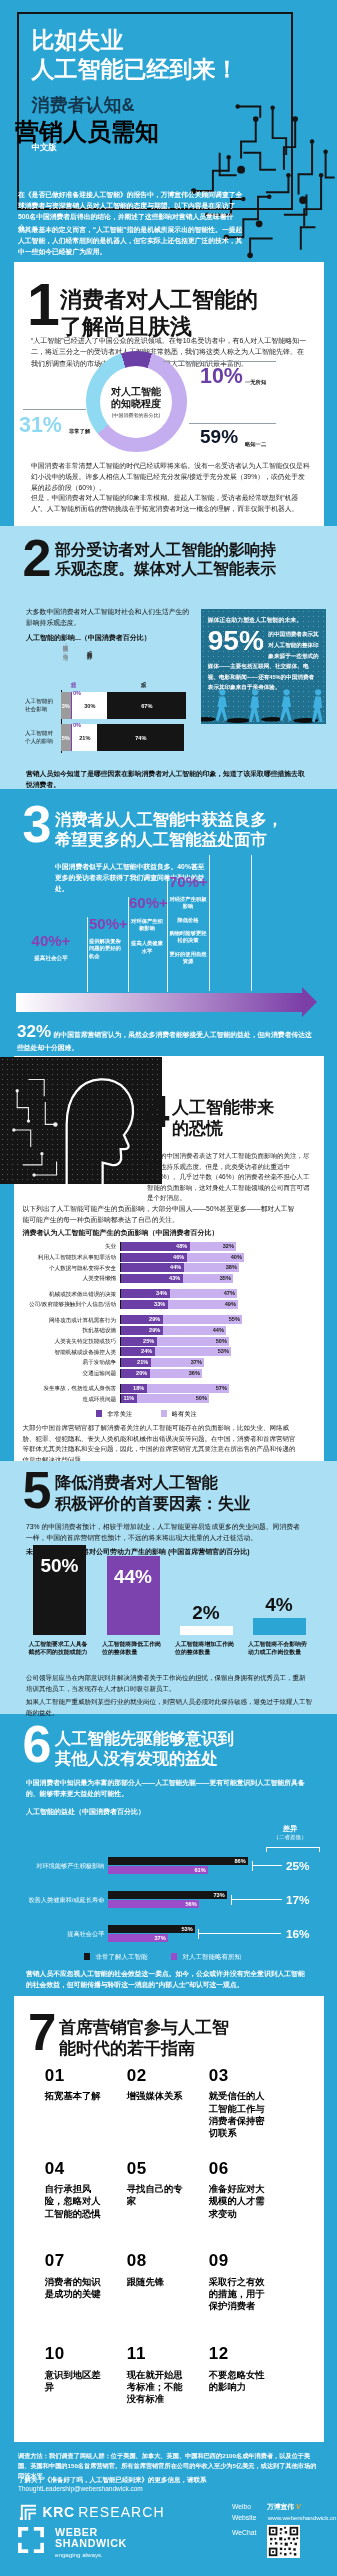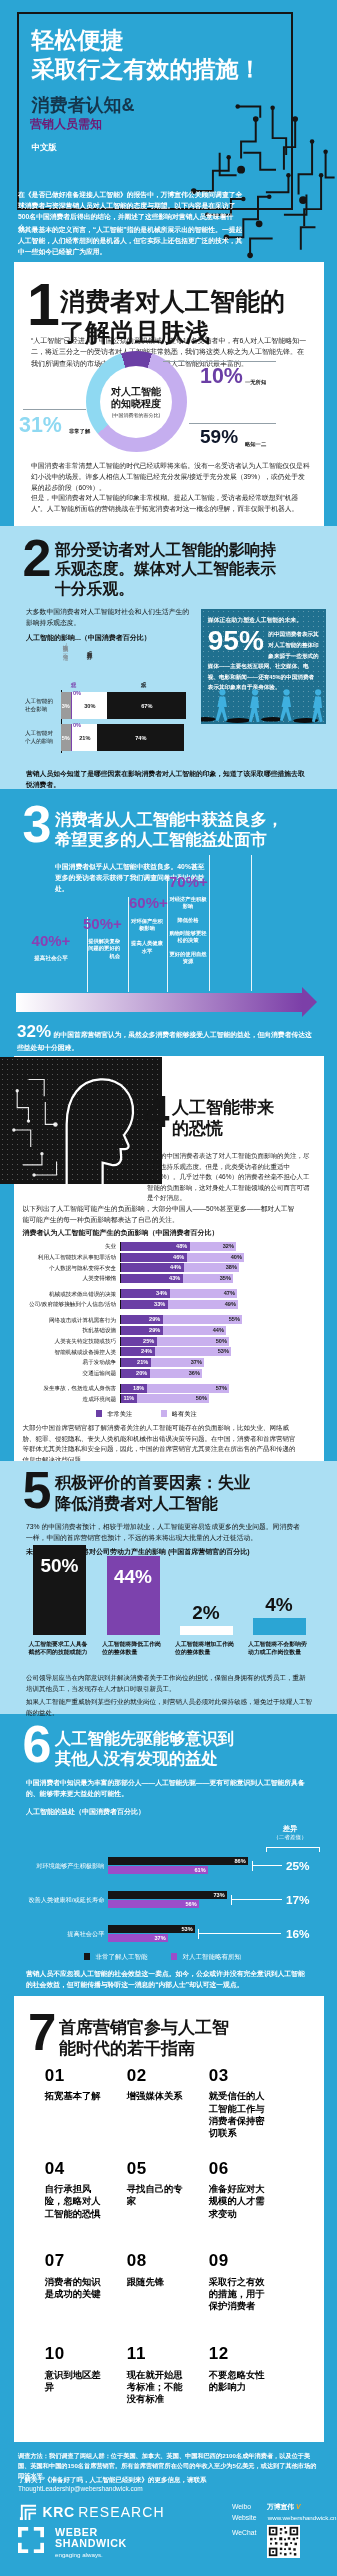--- a/index.html
+++ b/index.html
@@ -99,7 +99,7 @@
           <circle cx="180" cy="162" r="4"></circle>
       </g>
     </svg>
-    <div class="abs sect-title" style="left:31.5px;top:26px;font-size:23px;color:#fff;">轻松便捷</div>
+    <div class="abs sect-title" style="left:31.5px;top:26px;font-size:23px;color:#fff;">比如失业</div>
     <div class="abs sect-title" style="left:31.5px;top:55px;font-size:23px;color:#fff;">采取行之有效的措施！</div>
     <div class="abs" style="left:31.5px;top:93px;font-size:18px;font-weight:bold;color:#14374E;">消费者认知&amp;</div>
     <div class="abs" style="left:30px;top:116px;font-size:12px;font-weight:bold;color:#701a75;">营销人员需知</div>

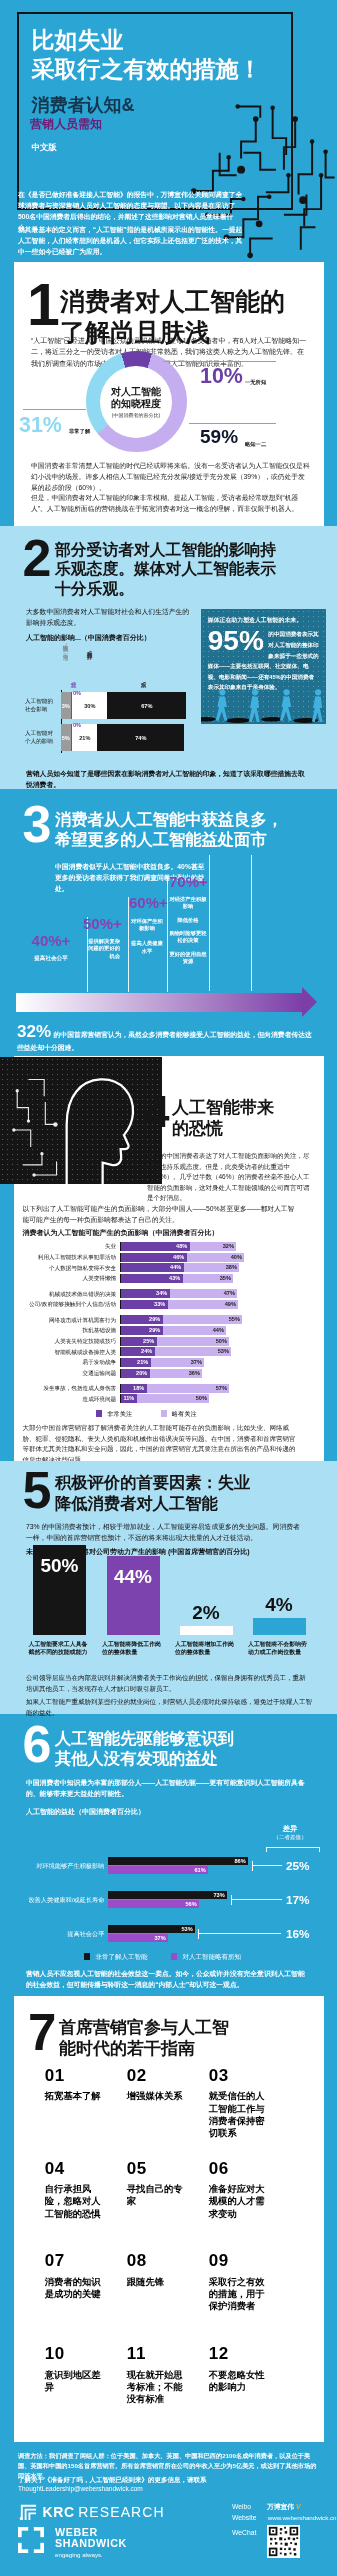--- a/index.html
+++ b/index.html
@@ -100,7 +100,7 @@
       </g>
     </svg>
     <div class="abs sect-title" style="left:31.5px;top:26px;font-size:23px;color:#fff;">比如失业</div>
-    <div class="abs sect-title" style="left:31.5px;top:55px;font-size:23px;color:#fff;">采取行之有效的措施！</div>
+    <div class="abs sect-title" style="left:31.5px;top:55px;font-size:23px;color:#fff;">人工智能已经到来！</div>
     <div class="abs" style="left:31.5px;top:93px;font-size:18px;font-weight:bold;color:#14374E;">消费者认知&amp;</div>
     <div class="abs" style="left:30px;top:116px;font-size:12px;font-weight:bold;color:#701a75;">营销人员需知</div>
     <div class="abs" style="left:31.5px;top:142px;font-size:8.4px;font-weight:bold;color:#fff;">中文版</div>

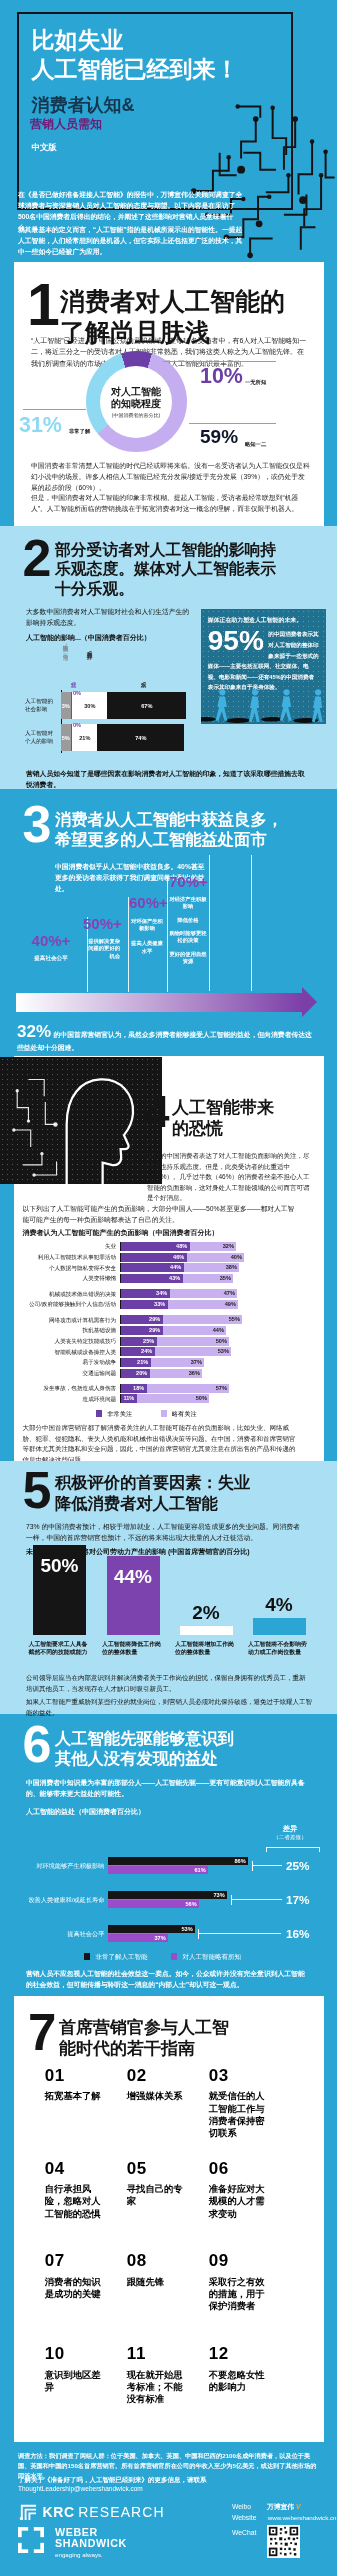--- a/index.html
+++ b/index.html
@@ -102,7 +102,7 @@
     <div class="abs sect-title" style="left:31.5px;top:26px;font-size:23px;color:#fff;">比如失业</div>
     <div class="abs sect-title" style="left:31.5px;top:55px;font-size:23px;color:#fff;">人工智能已经到来！</div>
     <div class="abs" style="left:31.5px;top:93px;font-size:18px;font-weight:bold;color:#14374E;">消费者认知&amp;</div>
-    <div class="abs" style="left:30px;top:116px;font-size:12px;font-weight:bold;color:#701a75;">营销人员需知</div>
+    <div class="abs" style="left:15px;top:116px;font-size:24px;font-weight:bold;color:#000000;">营销人员需知</div>
     <div class="abs" style="left:31.5px;top:142px;font-size:8.4px;font-weight:bold;color:#fff;">中文版</div>
     <div class="abs para" style="left:18px;top:189px;width:225px;font-size:6.8px;font-weight:bold;color:#fff;">在《是否已做好准备迎接人工智能》的报告中，万博宣伟公关顾问调查了全球消费者与资深营销人员对人工智能的态度与期望。以下内容是在采访了500名中国消费者后得出的结论，并阐述了这些影响对营销人员意味着什么。</div>
     <div class="abs para" style="left:18px;top:224px;width:231px;font-size:6.8px;font-weight:bold;color:#fff;">就其最基本的定义而言，“人工智能”指的是机械所展示出的智能性。一提起人工智能，人们经常想到的是机器人，但它实际上还包括更广泛的技术，其中一些如今已经被广为应用。</div>

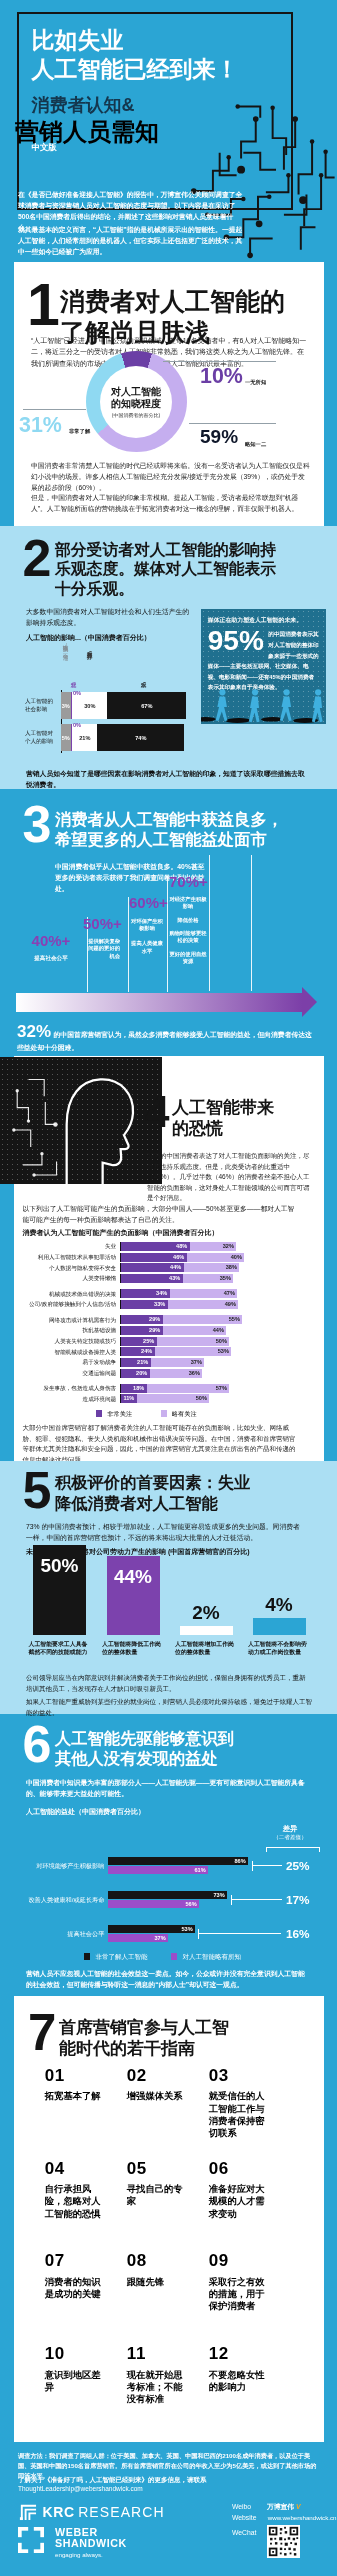--- a/index.html
+++ b/index.html
@@ -111,7 +111,7 @@
   <div class="sec" style="top:262px;height:265px;">
     <div class="panel"></div>
     <div class="abs bignum" style="left:27px;top:18px;font-size:59px;color:#151515;">1</div>
-    <div class="abs sect-title" style="left:60px;top:23.6px;font-size:25px;color:#151515;">
+    <div class="abs sect-title" style="left:60px;top:23.6px;font-size:22px;color:#151515;">
       <div>消费者对人工智能的</div>
       <div>了解尚且肤浅</div>
     </div>

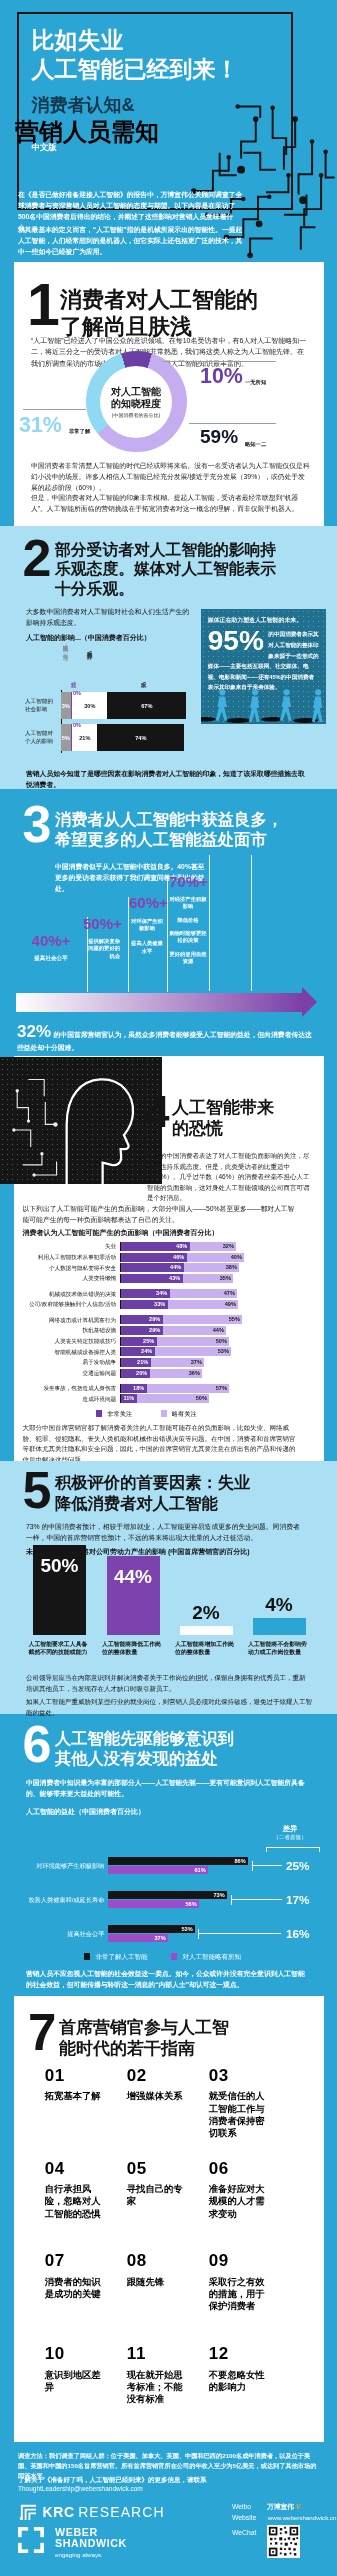--- a/index.html
+++ b/index.html
@@ -140,7 +140,6 @@
     <div class="abs sect-title" style="left:55px;top:13.5px;font-size:15.8px;color:#151515;">
       <div>部分受访者对人工智能的影响持</div>
       <div>乐观态度。媒体对人工智能表示</div>
-      <div>十分乐观。</div>
     </div>
     <div class="abs para" style="left:26px;top:80px;width:169px;font-size:6.8px;color:#111;">大多数中国消费者对人工智能对社会和人们生活产生的影响持乐观态度。</div>
     <div class="abs" style="left:26px;top:107px;font-size:7px;font-weight:bold;color:#111;">人工智能的影响...（中国消费者百分比）</div>

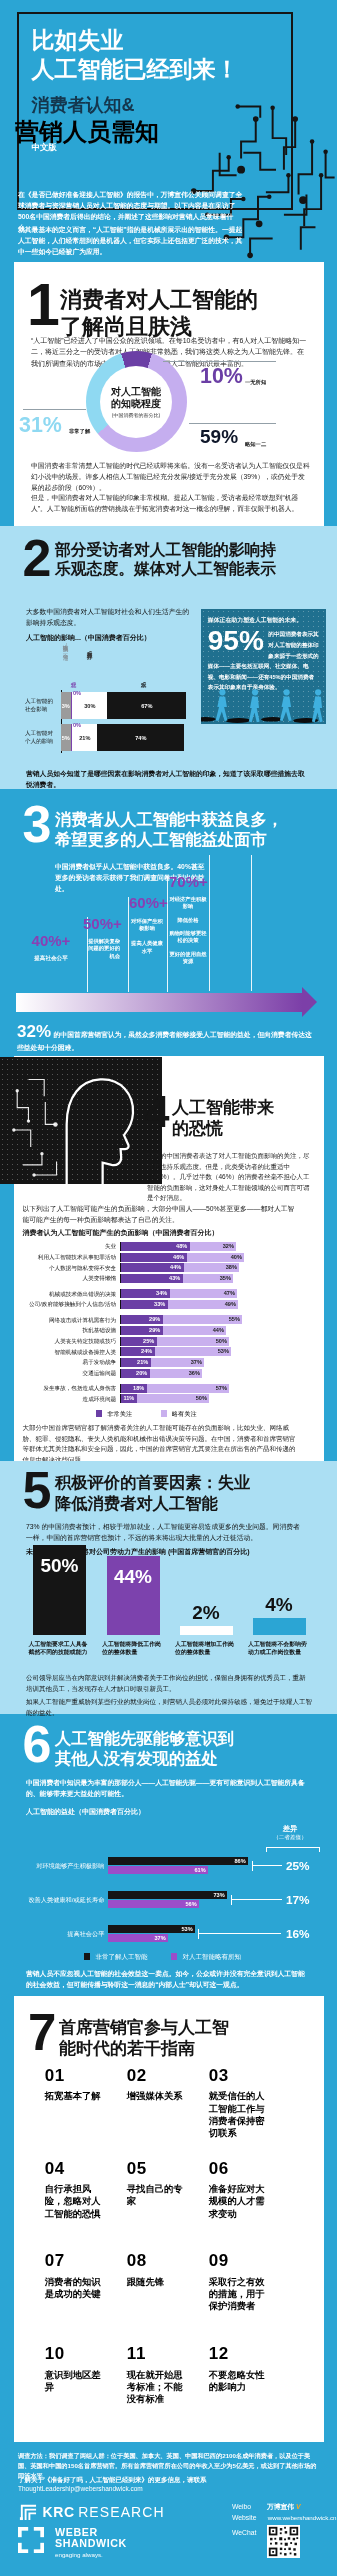--- a/index.html
+++ b/index.html
@@ -224,7 +224,7 @@
       <div style="font-size:15px;font-weight:bold;color:#8A3FB3;">40%+</div>
       <div style="font-size:5.6px;font-weight:bold;color:#fff;line-height:1.4;margin-top:5.6px;">提高社会公平</div>
     </div>
-    <div class="abs" style="left:83px;top:125px;width:37px;text-align:right;">
+    <div class="abs" style="left:89px;top:125px;width:37px;text-align:left;">
       <div style="font-size:15px;font-weight:bold;color:#8A3FB3;">50%+</div>
       <div style="font-size:5.3px;font-weight:bold;color:#fff;line-height:1.45;margin-top:5.6px;">提供解决复杂问题的更好的机会</div>
     </div>

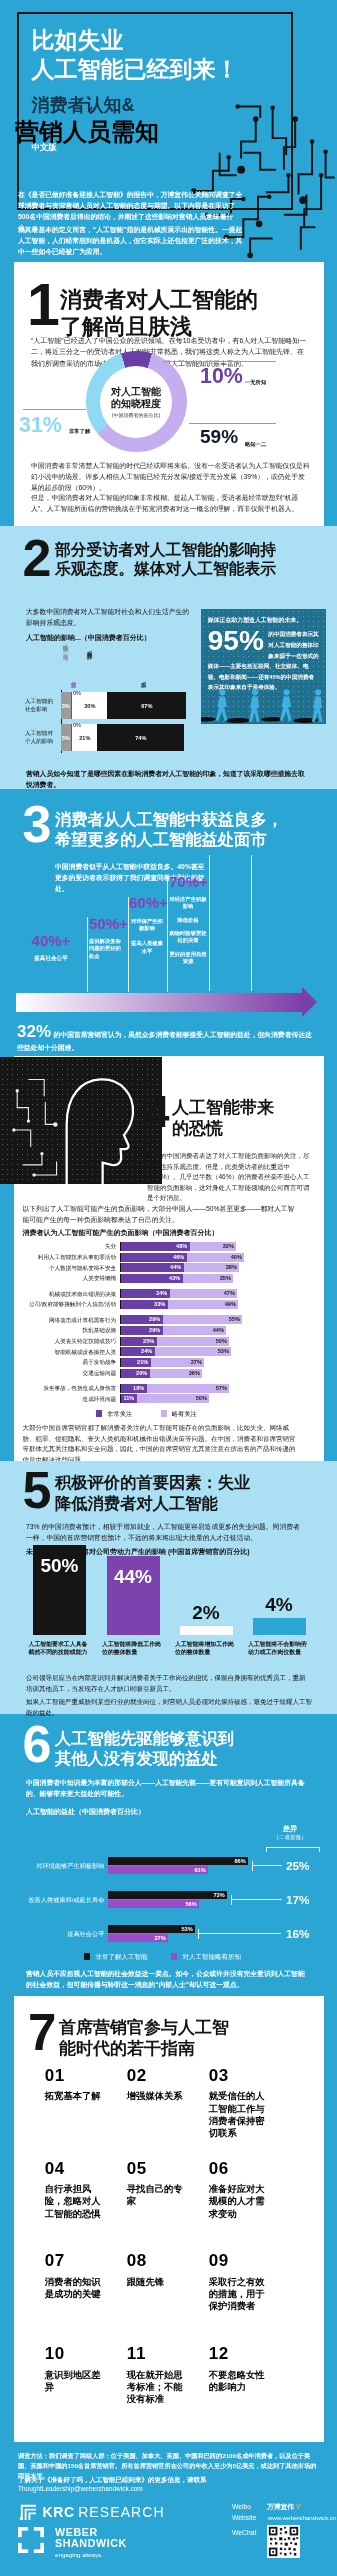--- a/index.html
+++ b/index.html
@@ -379,8 +379,8 @@
   <div class="sec" style="top:1461px;height:253px;background:#ABDFF3;">
     <div class="abs bignum" style="left:22.5px;top:6.8px;font-size:52px;color:#151515;">5</div>
     <div class="abs sect-title" style="left:55px;top:11.3px;font-size:16.3px;color:#151515;">
+      <div>降低消费者对人工智能</div>
       <div>积极评价的首要因素：失业</div>
-      <div>降低消费者对人工智能</div>
     </div>
     <div class="abs para" style="left:26px;top:60px;width:276px;font-size:6.8px;color:#111;">73% 的中国消费者预计，相较于增加就业，人工智能更容易造成更多的失业问题。同消费者一样，中国的首席营销官也预计，不远的将来将出现大批量的人才迁徙活动。</div>
     <div class="abs" style="left:26px;top:86px;font-size:7px;font-weight:bold;color:#111;">未来五年人工智能将对公司劳动力产生的影响 (中国首席营销官的百分比)</div>

